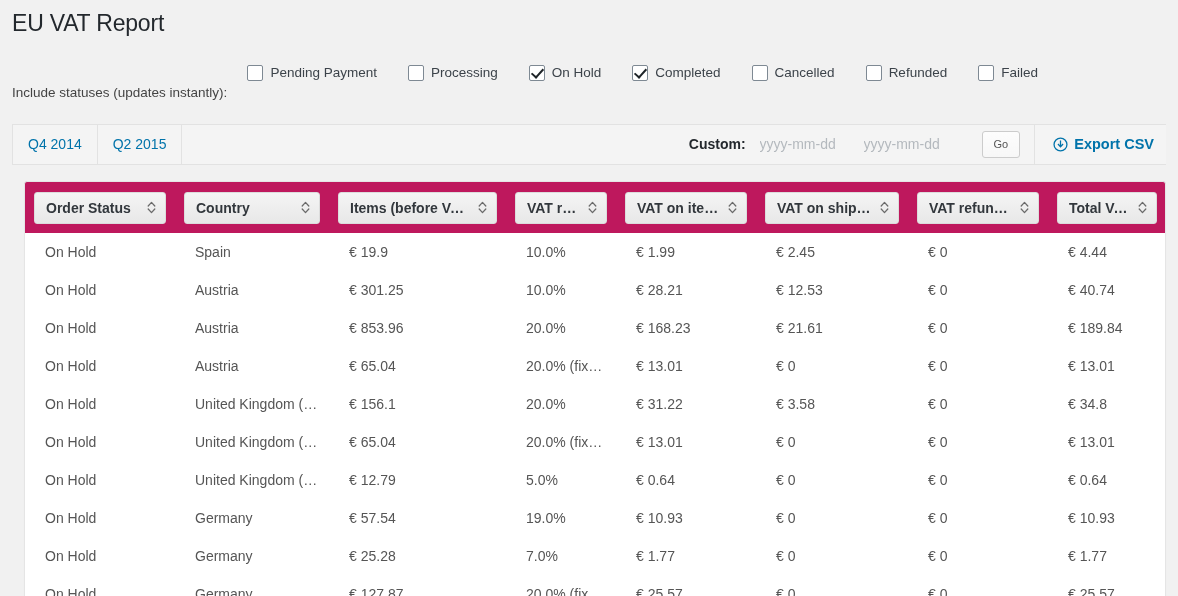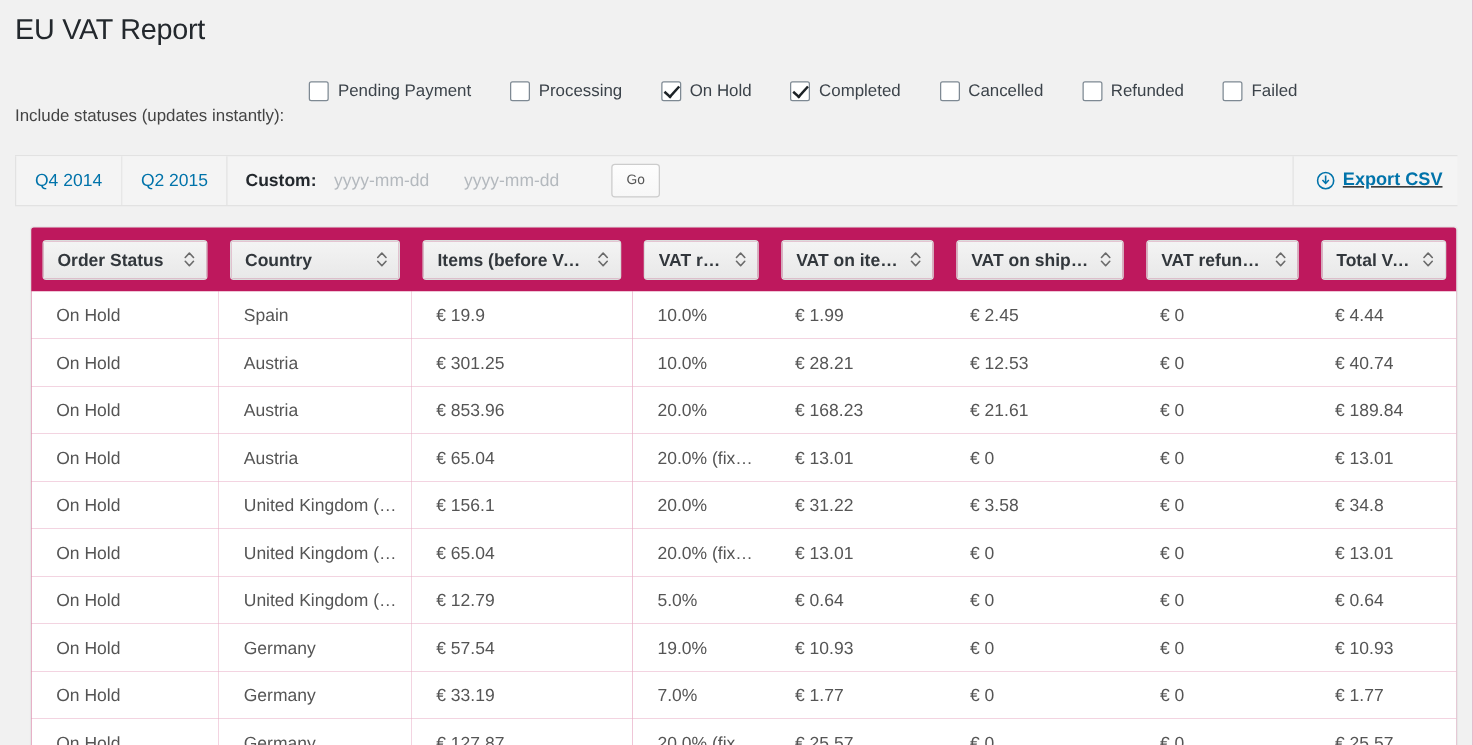--- a/index.html
+++ b/index.html
@@ -101,6 +101,7 @@
     padding: 0 14px;
     gap: 0;
     flex: 1 1 auto;
+    justify-content: flex-end;
   }
   .custom-label {
     font-size: 14px;

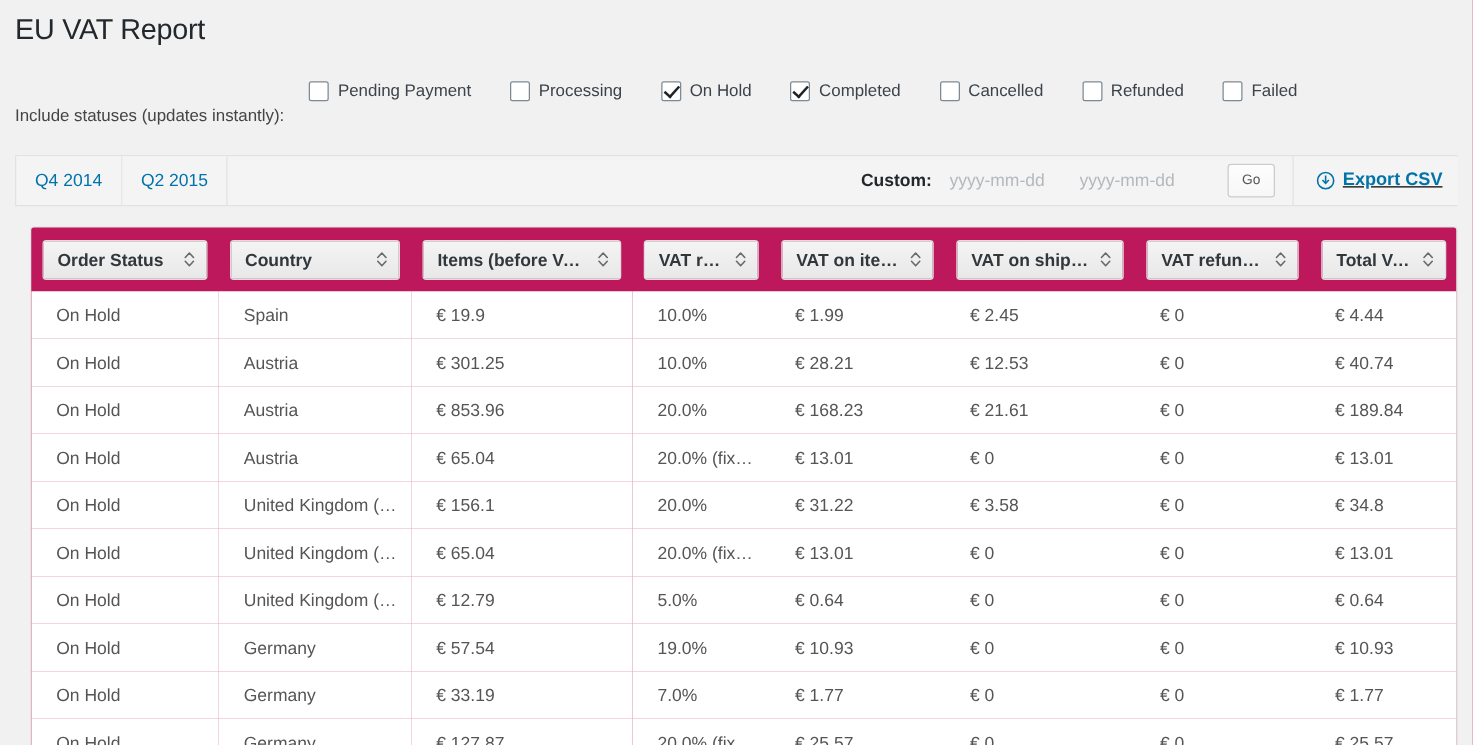--- a/index.html
+++ b/index.html
@@ -138,7 +138,6 @@
     padding: 0 12px 0 18px;
     border-left: 1px solid #e2e2e2;
     margin-left: auto;
-    text-decoration: underline;
   }
   .export-link {
     display: inline-flex;

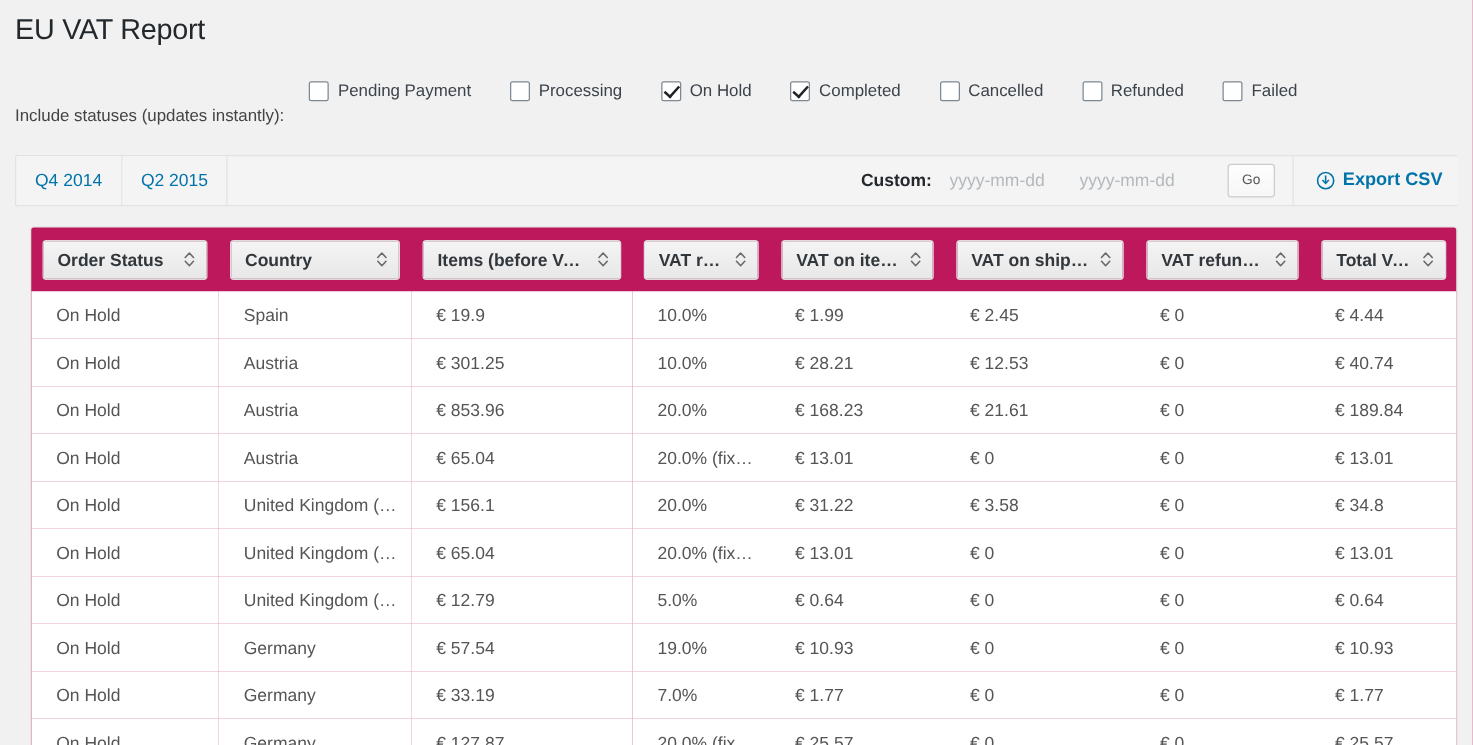--- a/index.html
+++ b/index.html
@@ -449,7 +449,7 @@
         <tr>
           <td>On Hold</td>
           <td>Germany</td>
-          <td>€ 33.19</td>
+          <td>€ 25.28</td>
           <td>7.0%</td>
           <td>€ 1.77</td>
           <td>€ 0</td>

